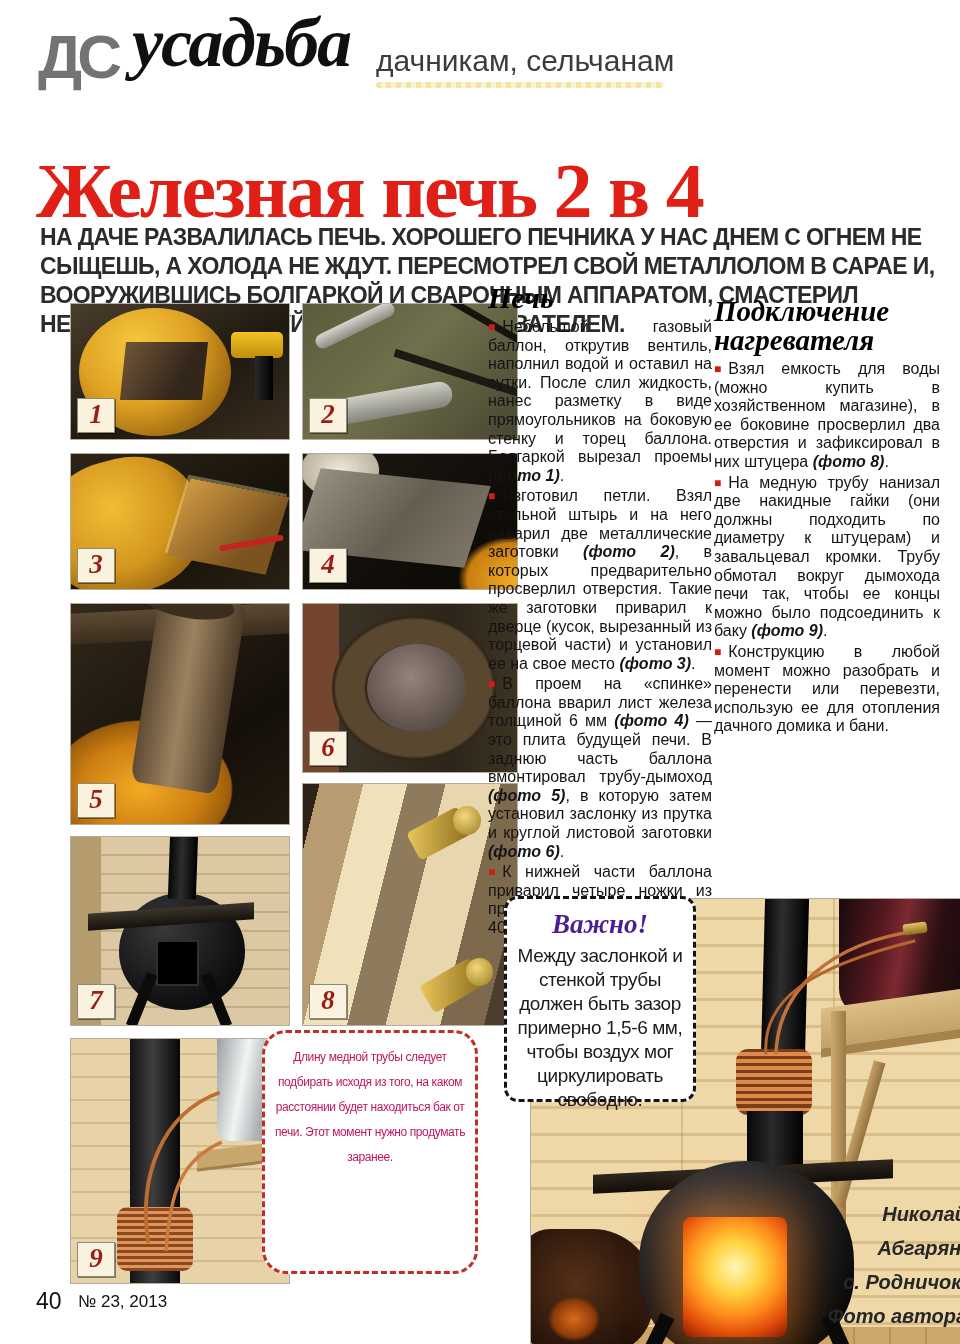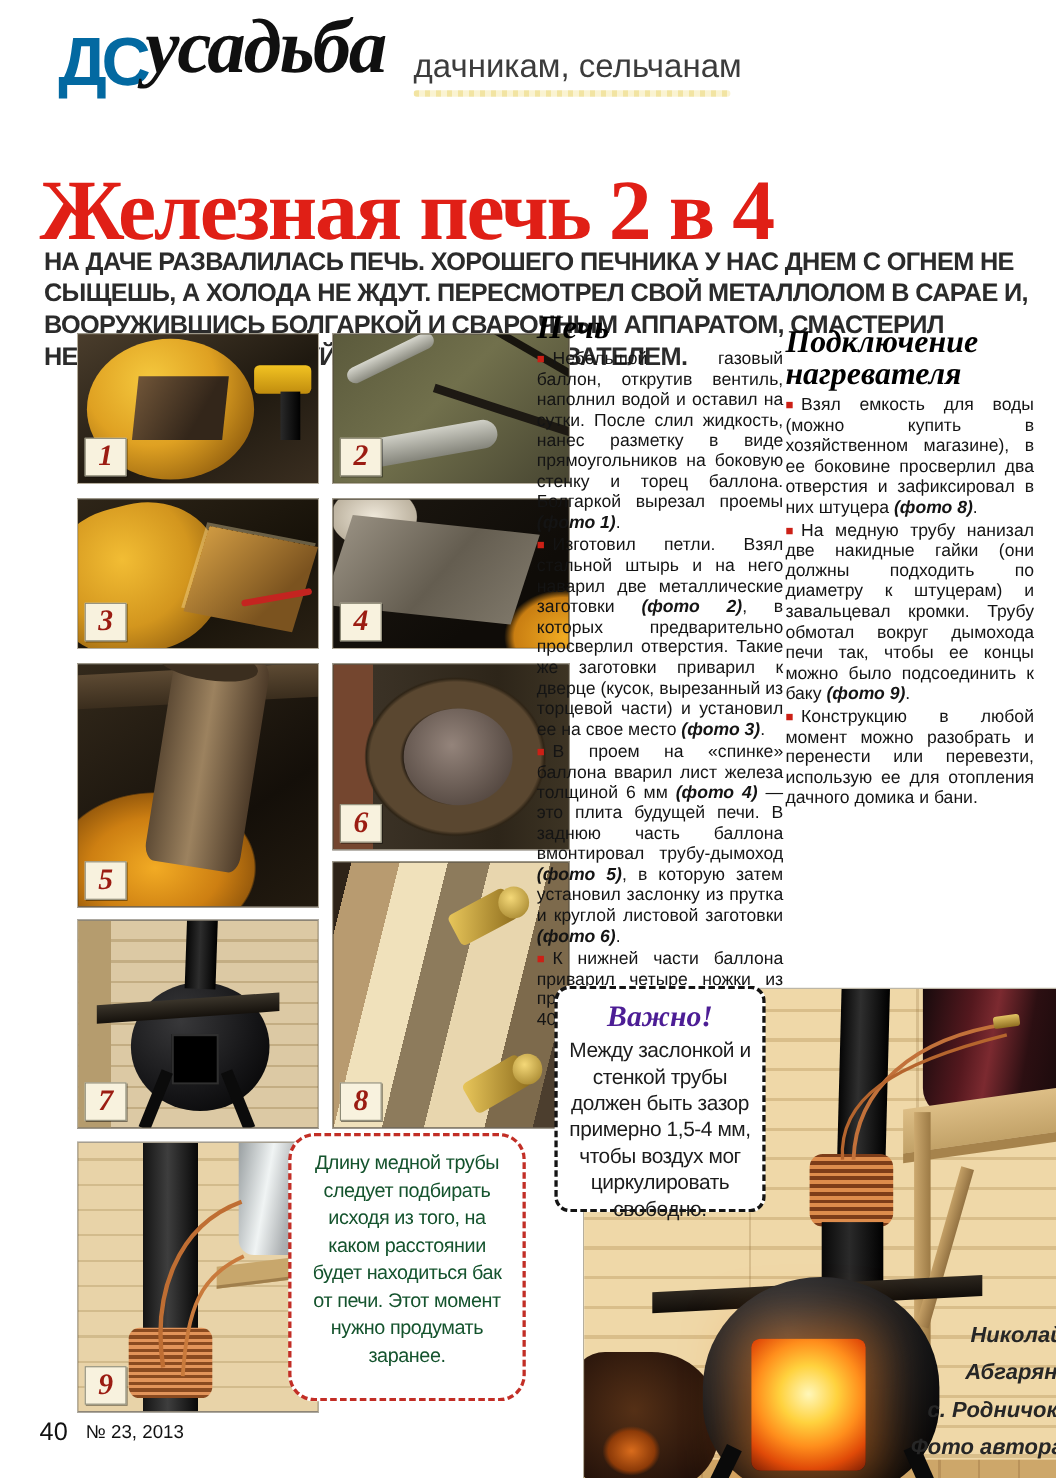--- a/index.html
+++ b/index.html
@@ -7,7 +7,7 @@
   .abs{position:absolute;}
 
   
-  .logo-dc{left:53px;top:26px;font-size:62px;font-weight:bold;color:#0369a1;letter-spacing:-5px;line-height:1;}
+  .logo-dc{left:38px;top:26px;font-size:62px;font-weight:bold;color:#737373;letter-spacing:-5px;line-height:1;}
   .logo-name{left:132px;top:8px;font-family:"Liberation Serif",serif;font-style:italic;font-weight:bold;font-size:70px;color:#101010;letter-spacing:-2px;line-height:1;}
   .tagline{left:376px;top:44px;font-size:30px;color:#3c3c3c;letter-spacing:0;}
   .tagline-wave{left:376px;top:82px;width:288px;height:6px;background:repeating-linear-gradient(90deg,#f2e4a2 0 5px,#faf3d2 5px 10px);border-radius:3px;}

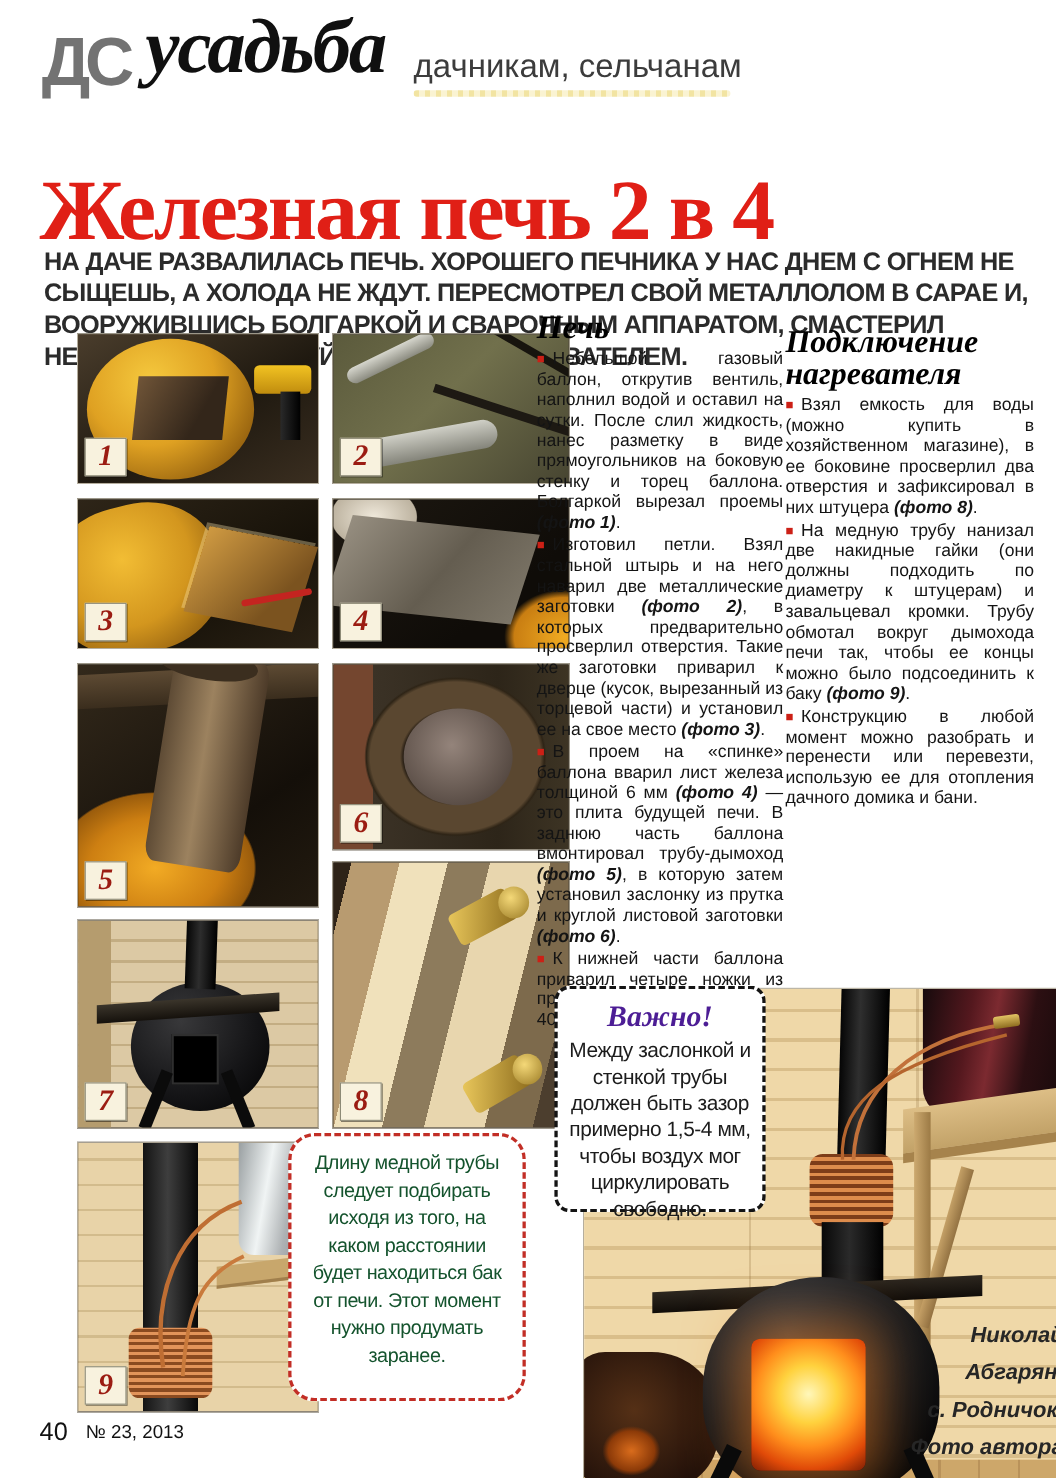--- a/index.html
+++ b/index.html
@@ -290,7 +290,7 @@
 
 <aside class="abs vbox">
   <h3>Важно!</h3>
-  <p>Между заслонкой и стенкой трубы должен быть зазор примерно 1,5-4 мм, чтобы воздух мог циркулировать свободно.</p>
+  <p>Между заслонкой и стенкой трубы должен быть зазор примерно 1,5-6 мм, чтобы воздух мог циркулировать свободно.</p>
 </aside>
 
 <aside class="abs nbox">

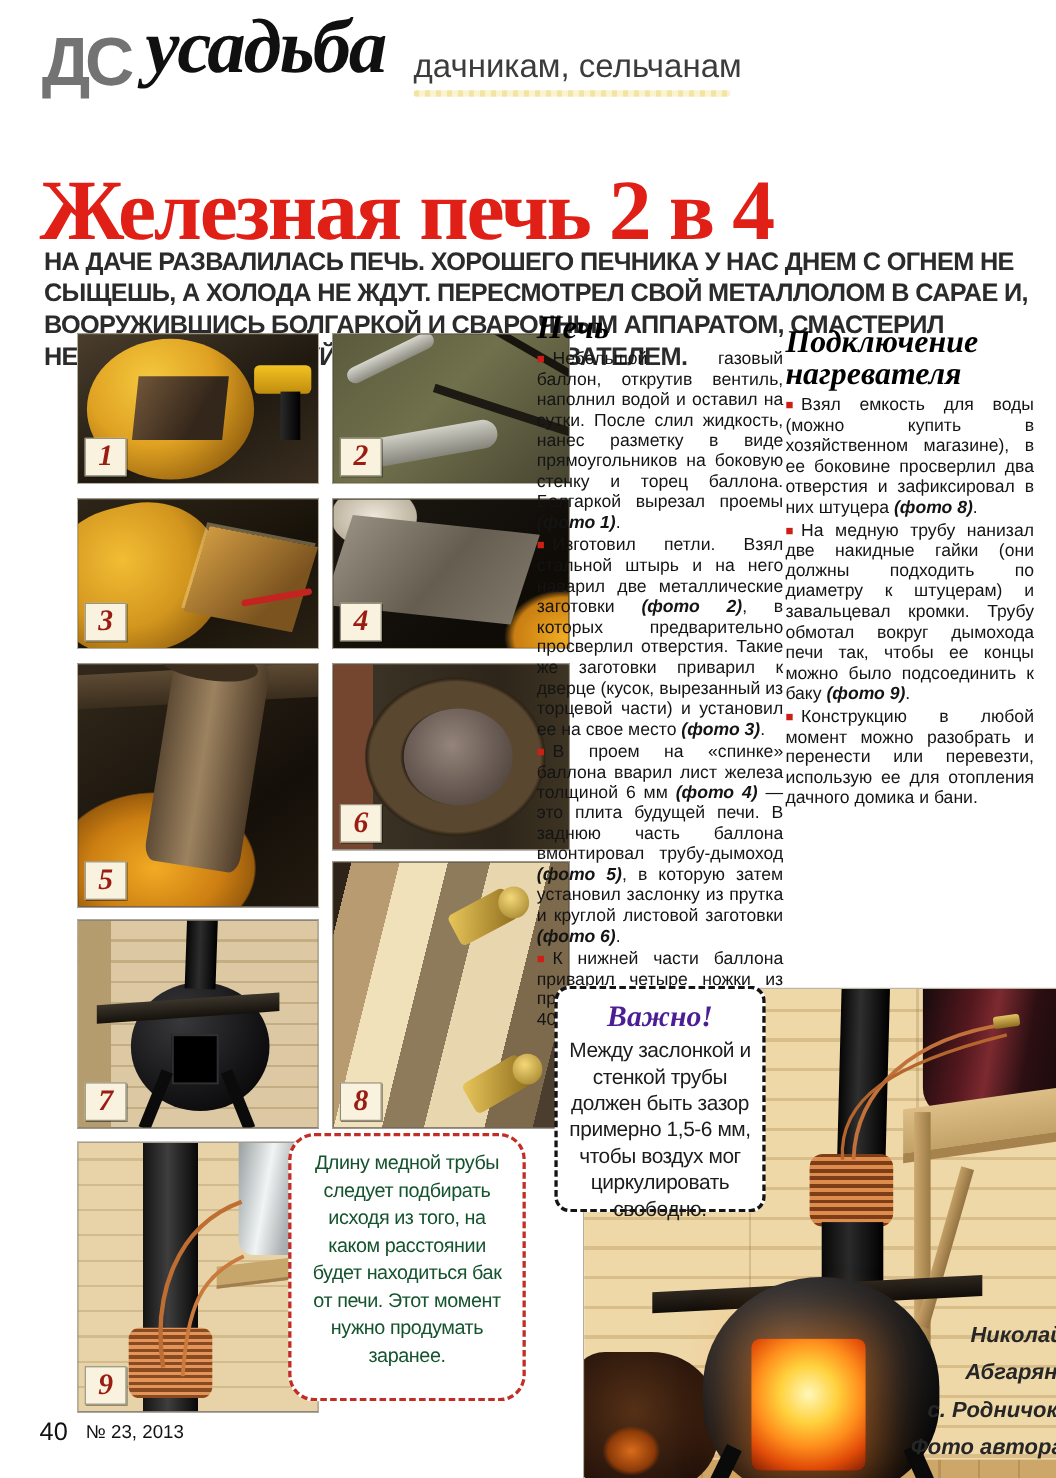--- a/index.html
+++ b/index.html
@@ -106,7 +106,7 @@
   .vbox p{margin:0;font-size:19px;line-height:24px;color:#1c1c1c;letter-spacing:-0.4px;}
   .nbox{left:262px;top:1030px;width:216px;height:244px;background:#ffffff;border:3px dashed #c22e26;border-radius:24px;box-sizing:border-box;padding:12px 10px;text-align:center;}
   .nbox h3{margin:4px 0 4px 0;font-family:"Liberation Serif",serif;font-style:italic;font-weight:bold;font-size:30px;color:#2e9c9c;}
-  .nbox p{margin:0;font-size:18px;line-height:25px;color:#14532d;letter-spacing:-0.4px;}
+  .nbox p{margin:0;font-size:12px;line-height:25px;color:#be185d;letter-spacing:-0.4px;}
 
   
   #bigph{left:490px;top:882px;width:450px;height:452px;border:1px solid #b5ae9e;box-sizing:border-box;overflow:hidden;position:absolute;}

